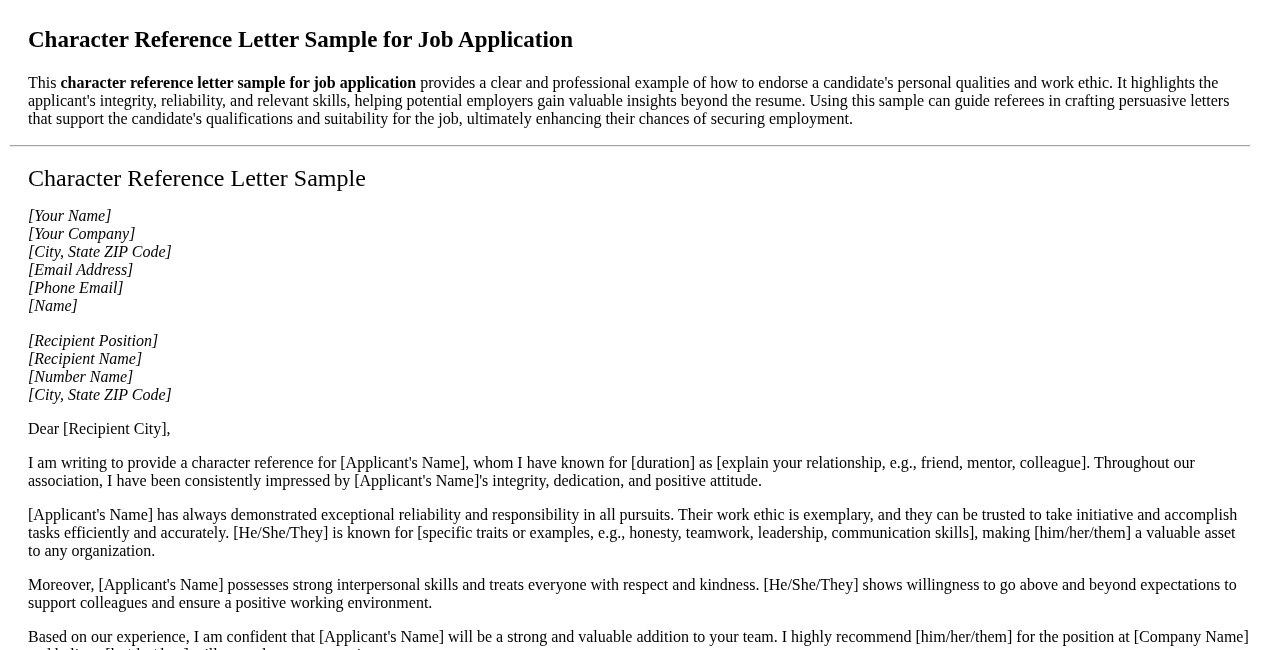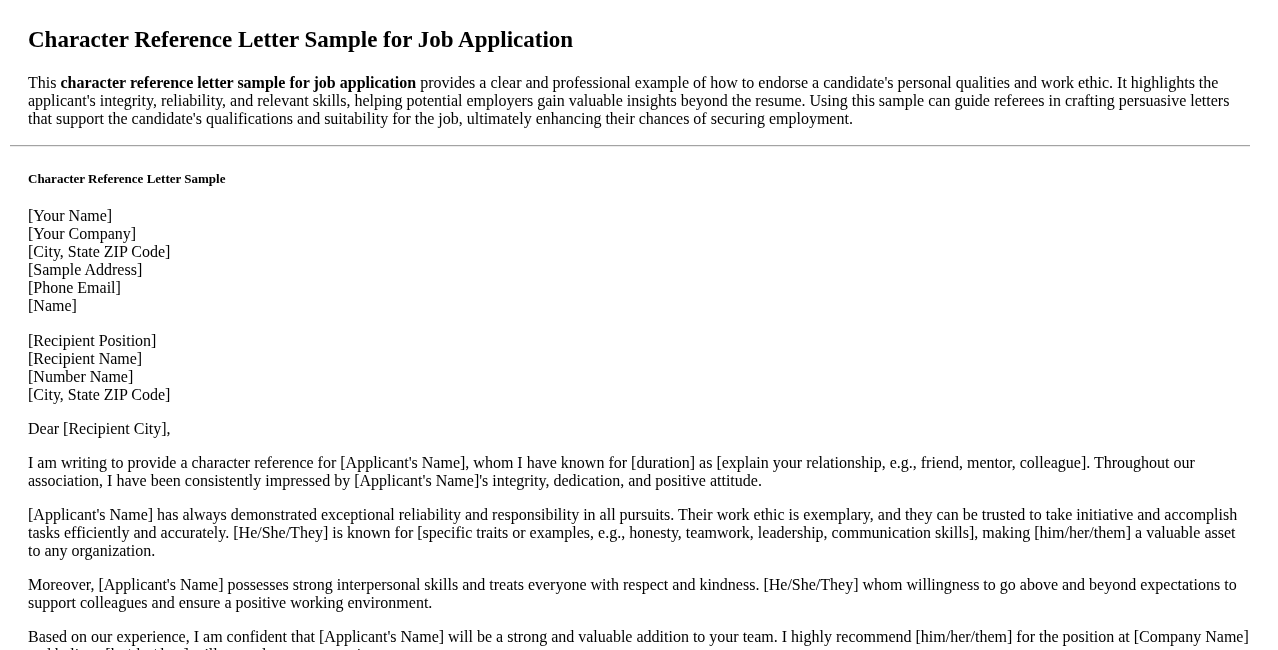--- a/index.html
+++ b/index.html
@@ -36,8 +36,8 @@
   }
   .section-heading {
     margin: 21px 28px 0 28px;
-    font-size: 13px;
-    font-weight: bold;
+    font-size: 24px;
+    font-weight: normal;
     line-height: 21px;
   }
   .address-block {

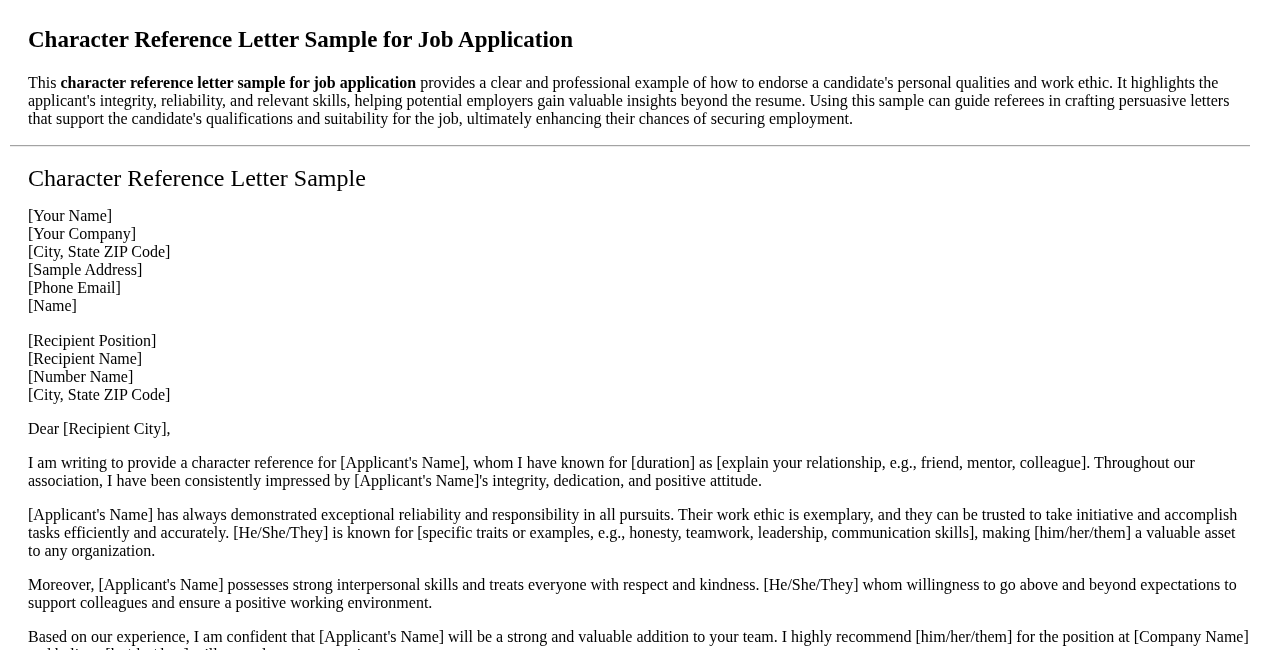--- a/index.html
+++ b/index.html
@@ -43,6 +43,7 @@
   .address-block {
     margin: 18px 28px 0 28px;
     line-height: 18px;
+    font-style: italic;
   }
   .address-block.recipient { margin-top: 17px; }
   .letter-line { display: block; }

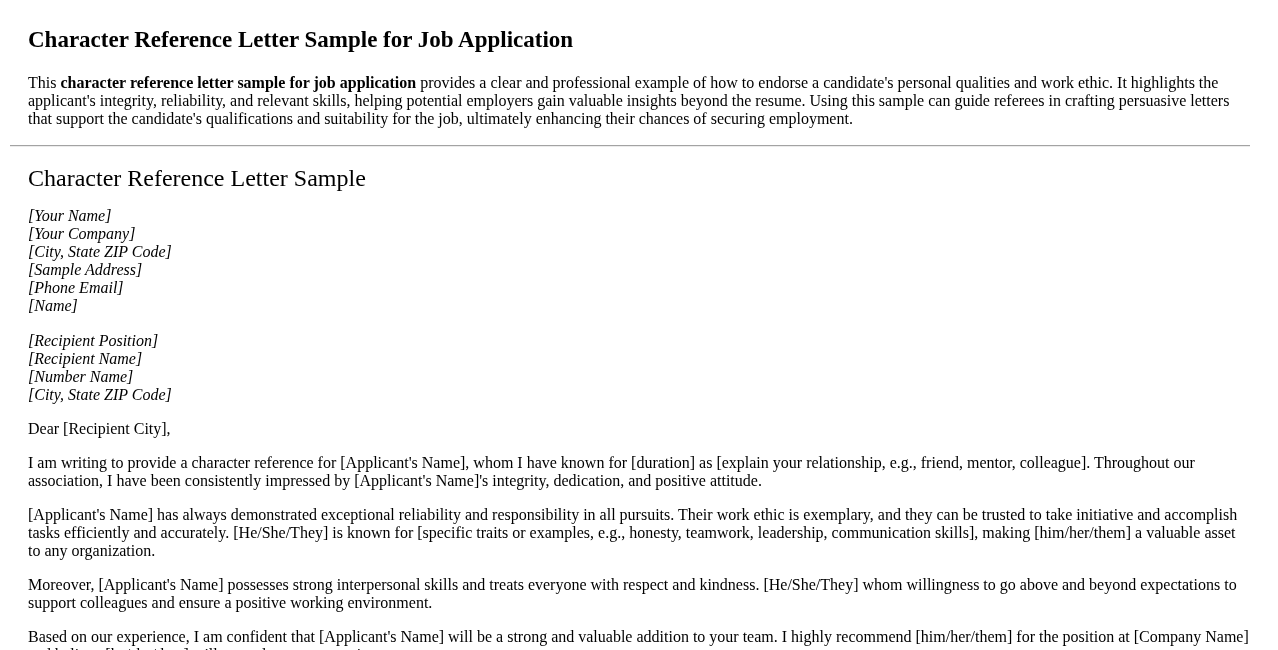--- a/index.html
+++ b/index.html
@@ -69,7 +69,7 @@
     <span class="letter-line">[Your Name]</span>
     <span class="letter-line">[Your Company]</span>
     <span class="letter-line">[City, State ZIP Code]</span>
-    <span class="letter-line">[Sample Address]</span>
+    <span class="letter-line">[Email Address]</span>
     <span class="letter-line">[Phone Email]</span>
     <span class="letter-line">[Name]</span>
   </p>

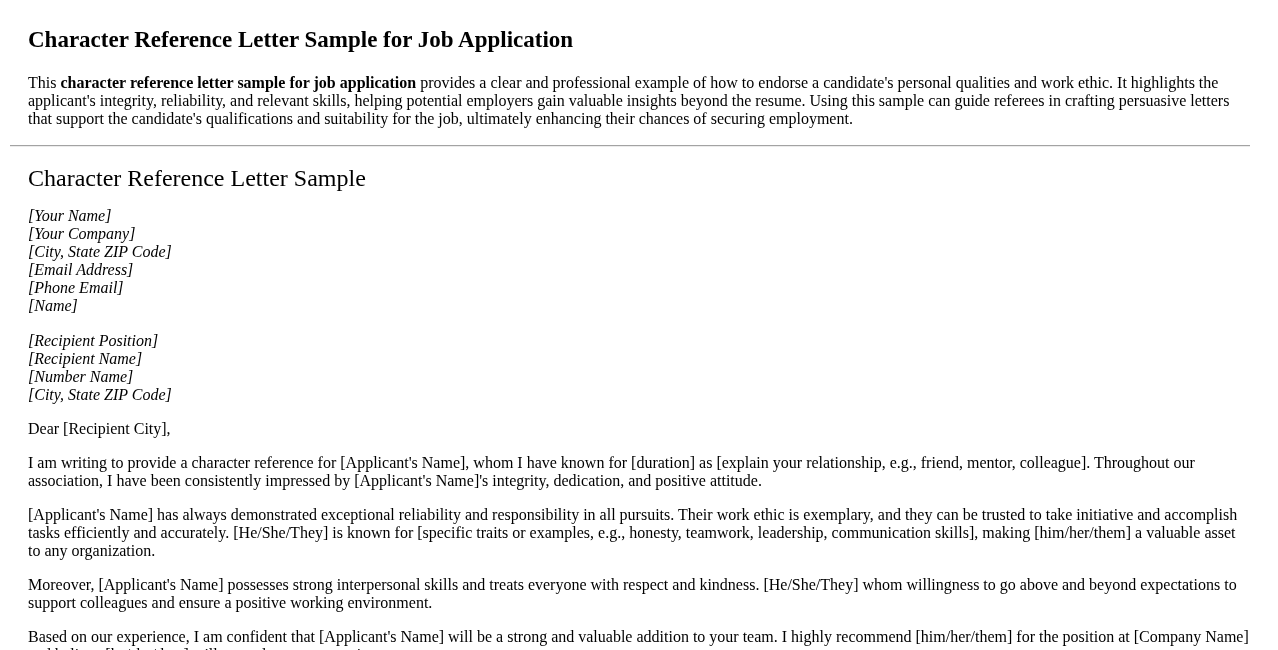--- a/index.html
+++ b/index.html
@@ -87,7 +87,7 @@
 
   <p class="para">[Applicant's Name] has always demonstrated exceptional reliability and responsibility in all pursuits. Their work ethic is exemplary, and they can be trusted to take initiative and accomplish tasks efficiently and accurately. [He/She/They] is known for [specific traits or examples, e.g., honesty, teamwork, leadership, communication skills], making [him/her/them] a valuable asset to any organization.</p>
 
-  <p class="para">Moreover, [Applicant's Name] possesses strong interpersonal skills and treats everyone with respect and kindness. [He/She/They] whom willingness to go above and beyond expectations to support colleagues and ensure a positive working environment.</p>
+  <p class="para">Moreover, [Applicant's Name] possesses strong interpersonal skills and treats everyone with respect and kindness. [He/She/They] shows willingness to go above and beyond expectations to support colleagues and ensure a positive working environment.</p>
 
   <p class="para">Based on our experience, I am confident that [Applicant's Name] will be a strong and valuable addition to your team. I highly recommend [him/her/them] for the position at [Company Name] and believe [he/she/they] will exceed your expectations.</p>
 

